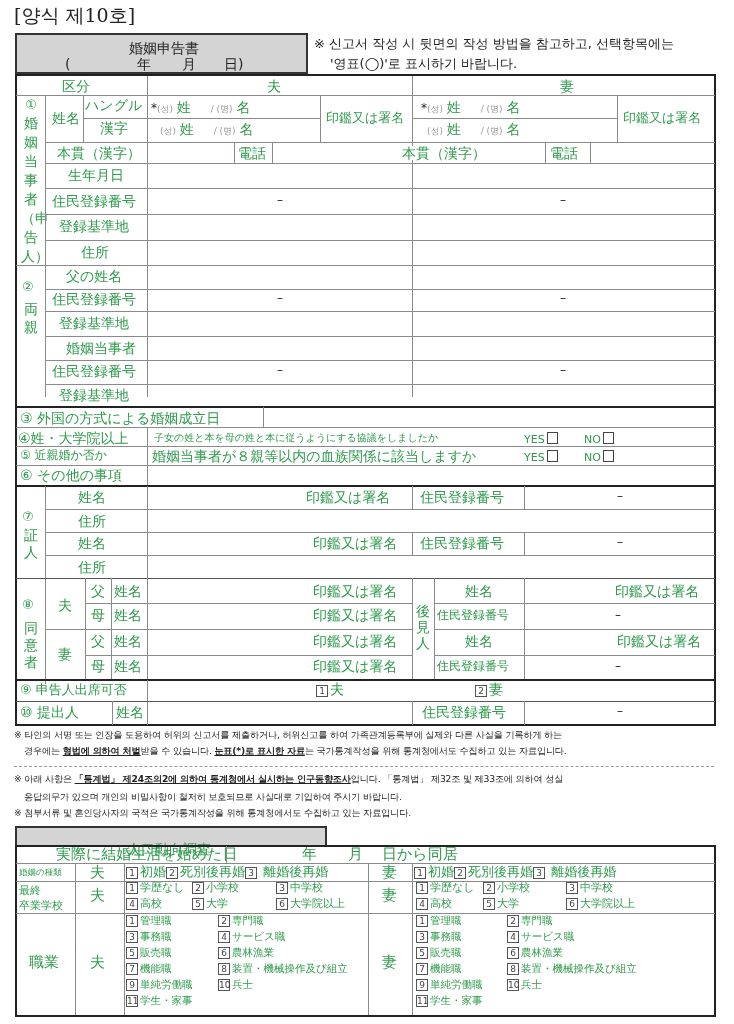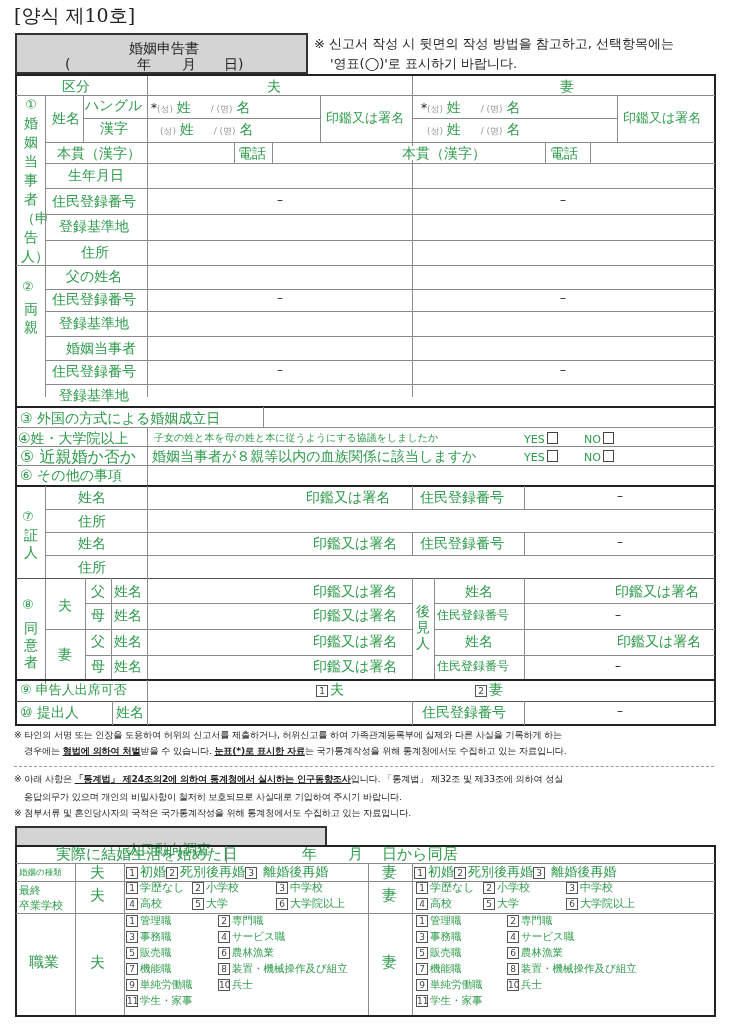--- a/index.html
+++ b/index.html
@@ -140,7 +140,7 @@
 <div class="t g" style="left:584px;top:432px;font-size:11px;"><span>NO</span><span class="cb"></span></div>
 <div class="hl" style="left:16px;top:446px;width:699px;"></div>
 
-<div class="t g" style="left:20px;top:449px;font-size:16px;text-align:center;">⑤ 近親婚か否か</div>
+<div class="t g" style="left:20px;top:449px;font-size:12px;text-align:center;">⑤ 近親婚か否か</div>
 <div class="t g" style="left:152px;top:449px;font-size:14px;">婚姻当事者が８親等以内の血族関係に該当しますか</div>
 <div class="t g" style="left:524px;top:450px;font-size:11px;"><span>YES</span><span class="cb"></span></div>
 <div class="t g" style="left:584px;top:450px;font-size:11px;"><span>NO</span><span class="cb"></span></div>

